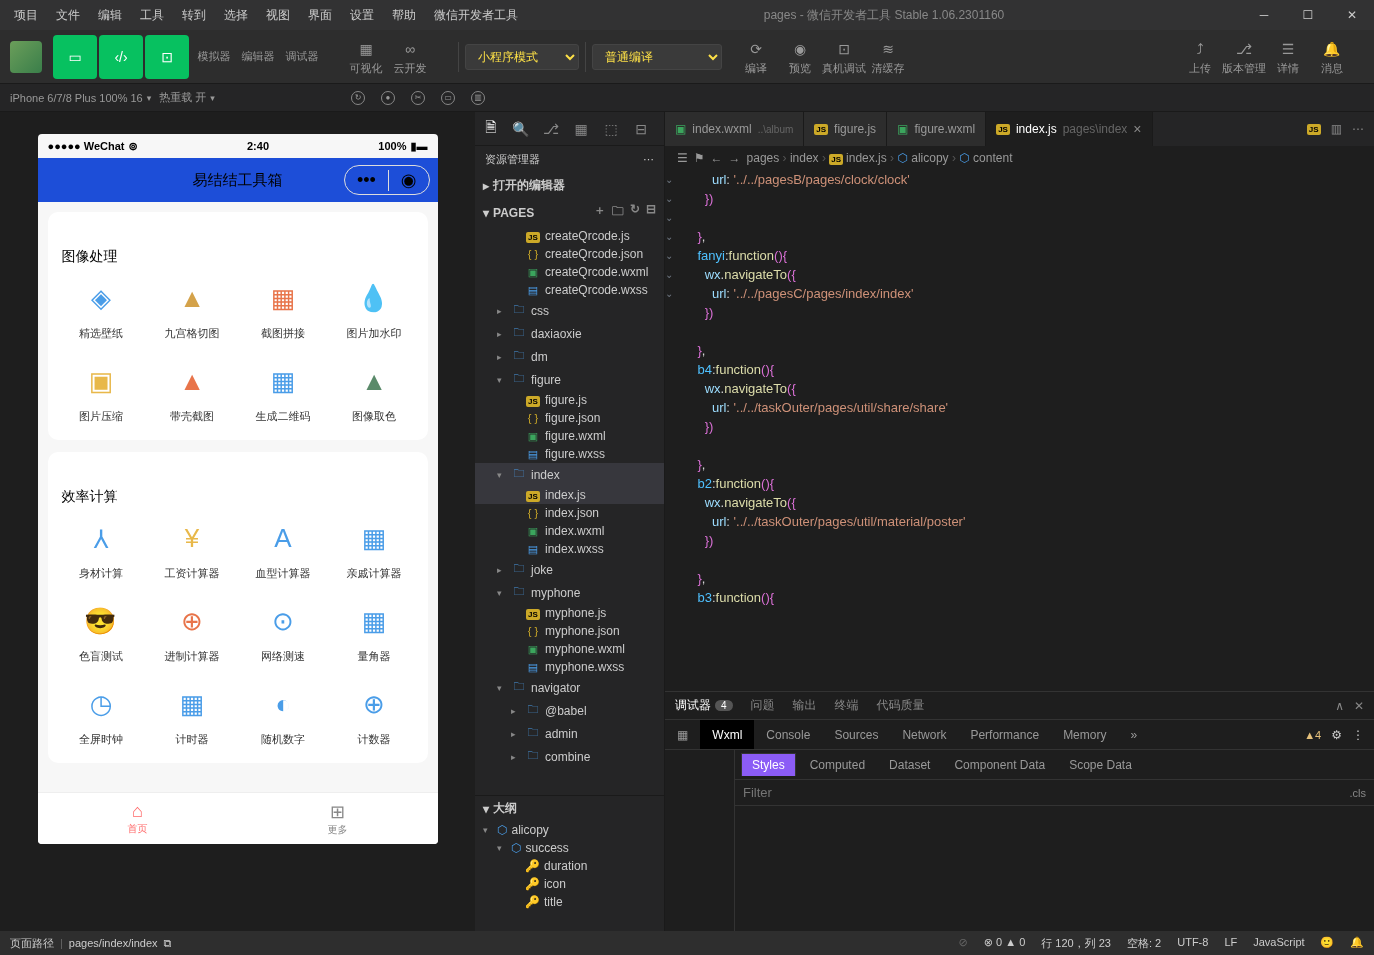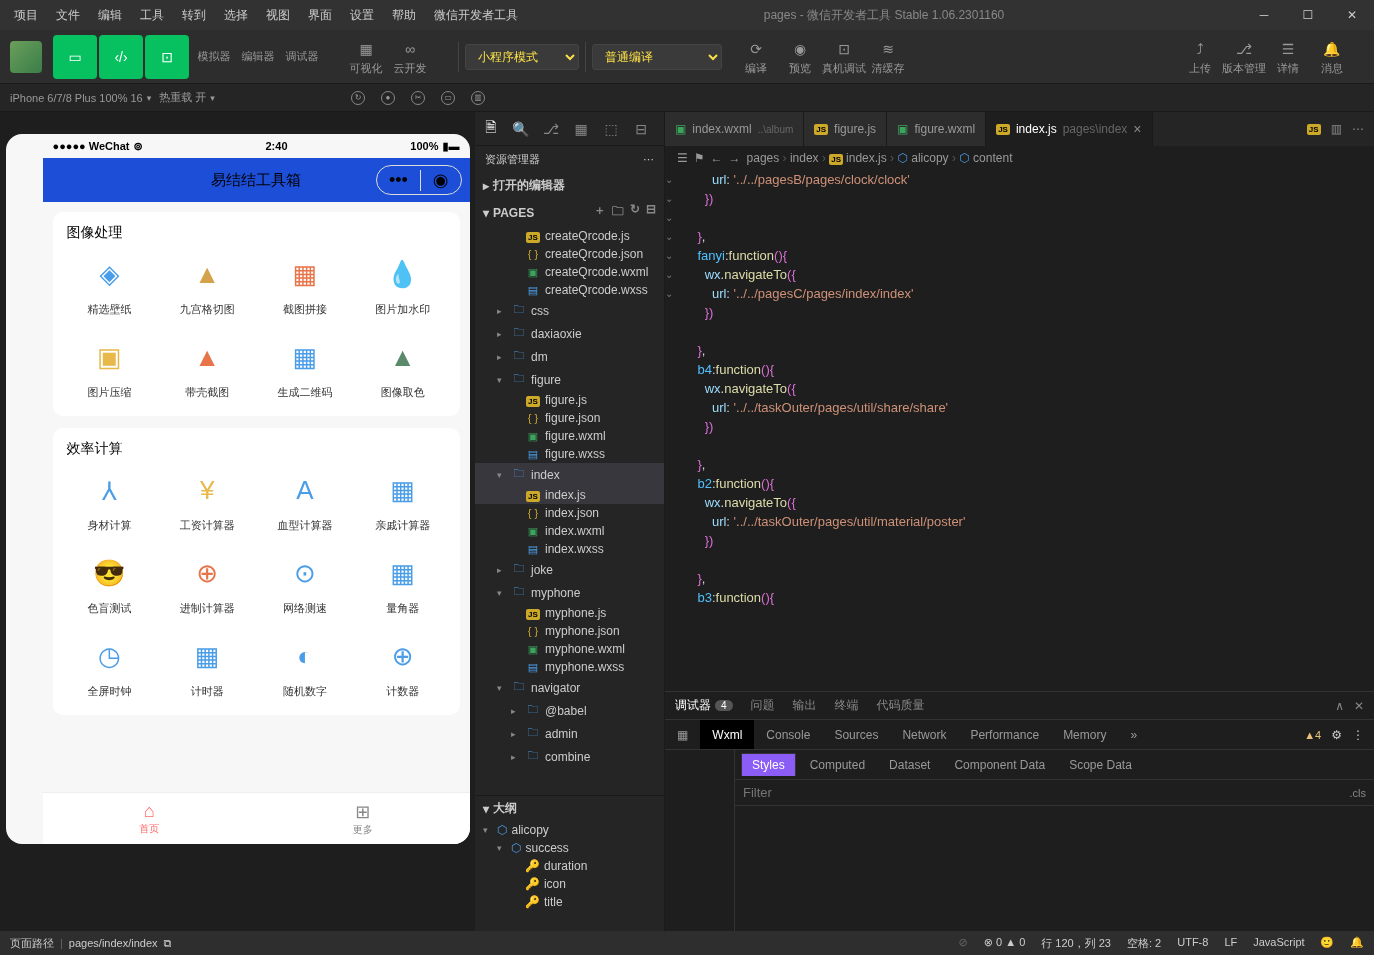--- a/index.html
+++ b/index.html
@@ -32,7 +32,7 @@
 
 
 .sim-panel { width: 475px; background: #1e1e1e; display: flex; flex-direction: column; align-items: center; padding-top: 22px; }
-.phone { width: 464px; height: 710px; background: #f7f7f7; border-radius: 16px; overflow: hidden; color: #000; display: flex; flex-direction: column; padding-left: 37px; }
+.phone { width: 400px; height: 710px; background: #f7f7f7; border-radius: 4px; overflow: hidden; color: #000; display: flex; flex-direction: column; }
 .phone-status { height: 24px; display: flex; align-items: center; padding: 0 10px; font-size: 11px; font-weight: bold; }
 .phone-status .center { flex: 1; text-align: center; }
 .phone-nav { height: 44px; display: flex; align-items: center; justify-content: center; font-size: 15px; font-weight: 500; position: relative; background: #1d4ed8; text-align: center; }

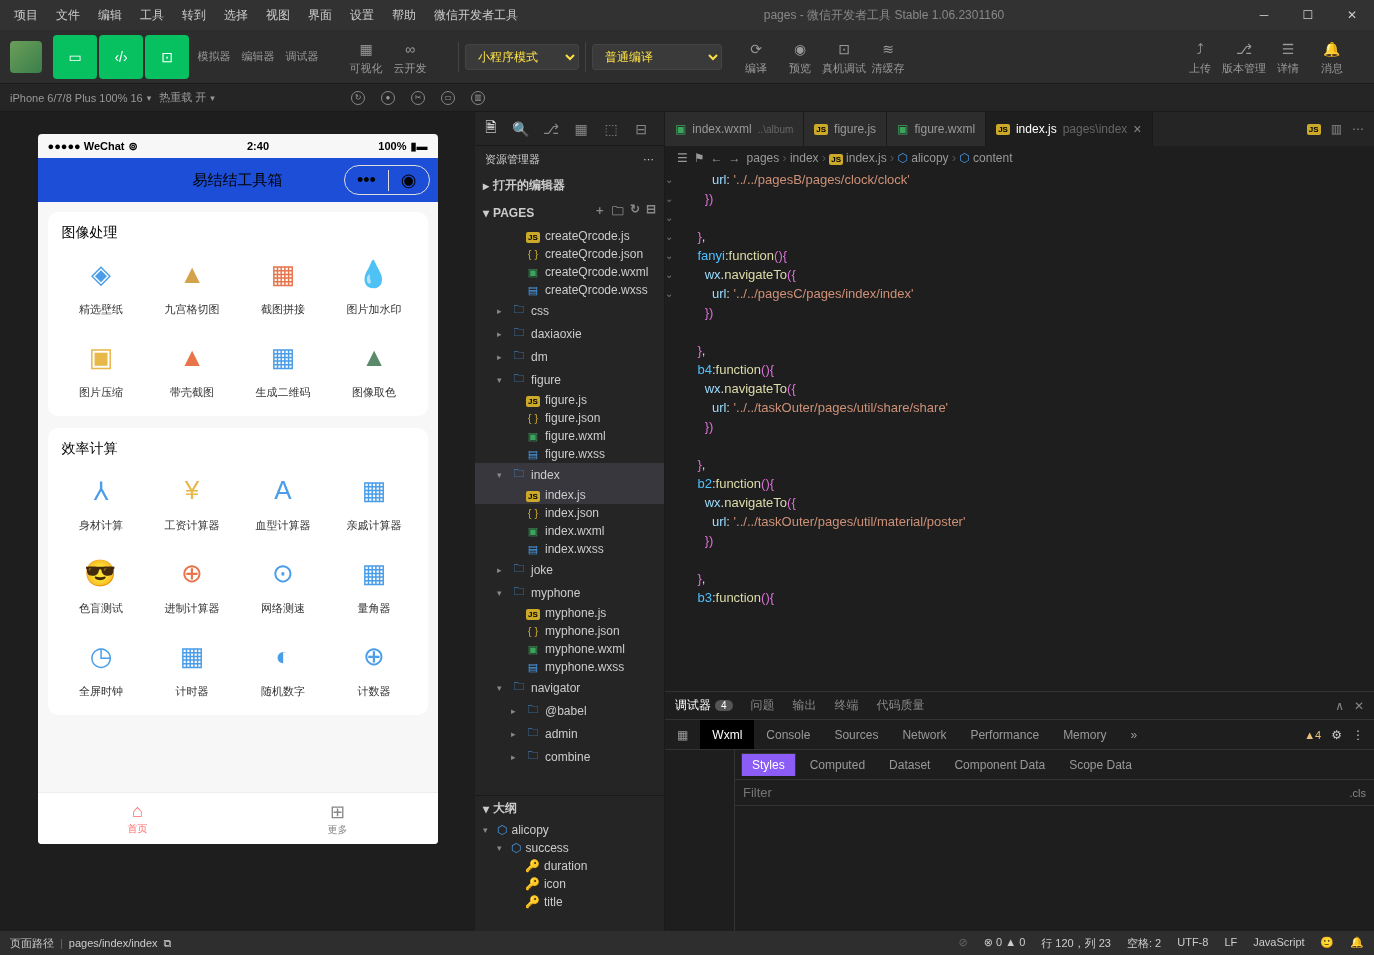--- a/index.html
+++ b/index.html
@@ -41,7 +41,7 @@
 .phone-nav-right span:first-child { border-right: 1px solid #ddd; }
 .phone-content { flex: 1; overflow-y: auto; padding: 10px; background: #f7f7f7; }
 .app-card { background: #fff; border-radius: 10px; padding: 12px 8px 16px; margin-bottom: 12px; }
-.app-card h3 { font-size: 14px; font-weight: 500; padding-left: 6px; margin-bottom: 12px; }
+.app-card h3 { font-size: 14px; font-weight: 500; padding-left: 6px; margin-bottom: 12px; margin-top: 24px; }
 .grid4 { display: grid; grid-template-columns: repeat(4,1fr); row-gap: 20px; }
 .grid-item { display: flex; flex-direction: column; align-items: center; gap: 8px; cursor: pointer; }
 .grid-ico { width: 40px; height: 40px; border-radius: 8px; display: flex; align-items: center; justify-content: center; font-size: 26px; }

